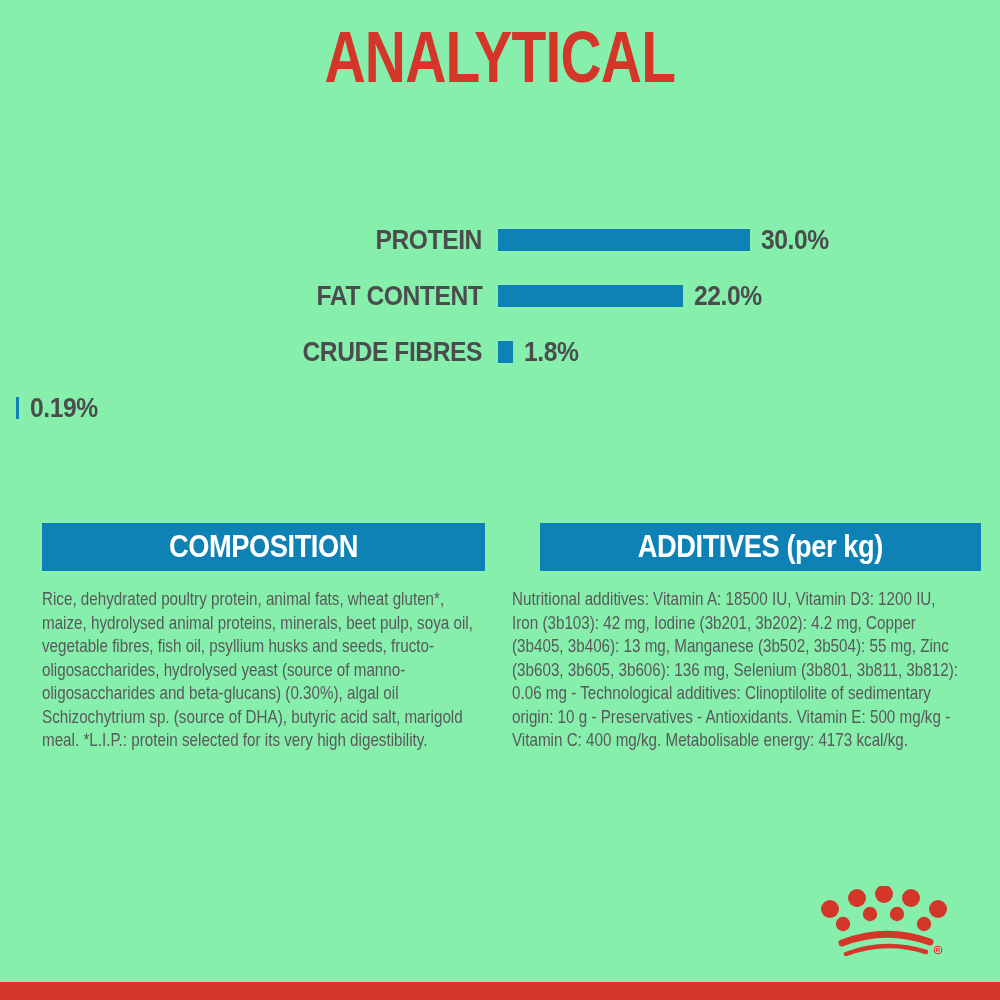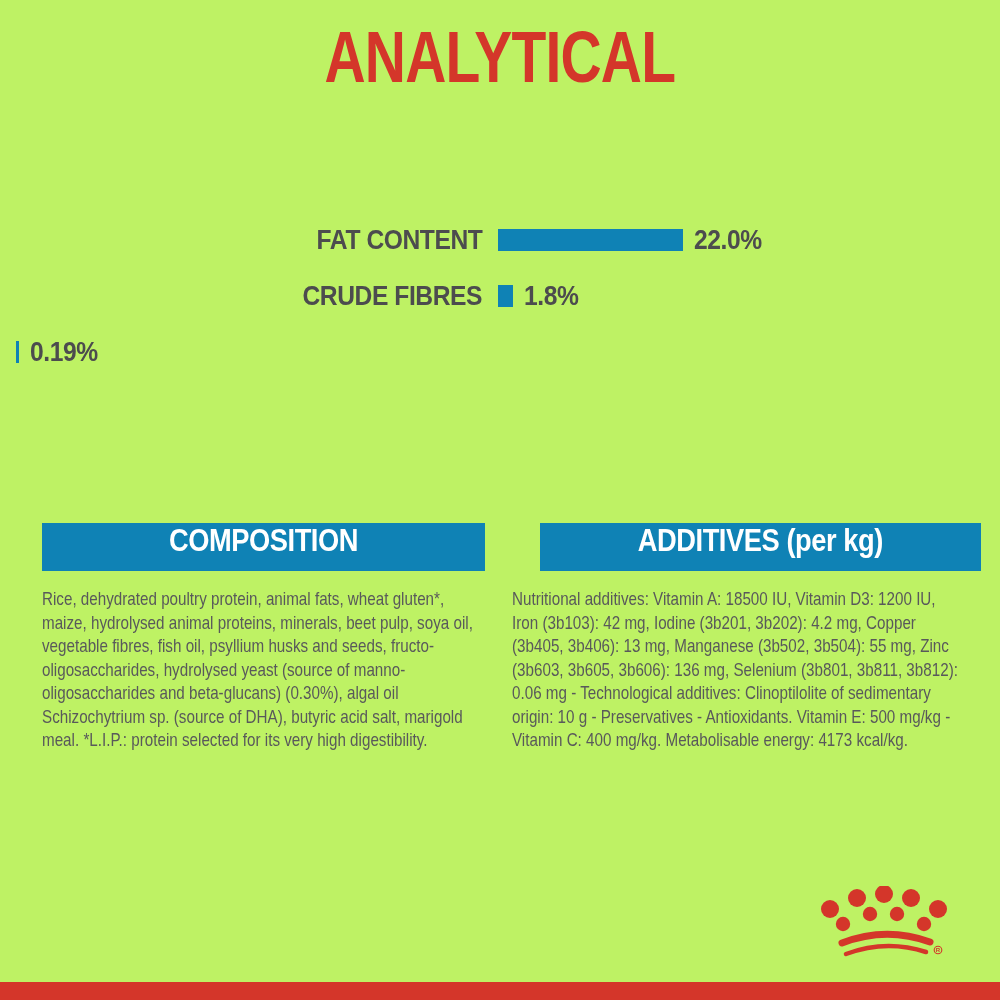--- a/index.html
+++ b/index.html
@@ -7,7 +7,7 @@
   }
   html,body{margin:0;padding:0;}
   .page{
-    position:relative; width:1000px; height:1000px; background:#bef264;
+    position:relative; width:1000px; height:1000px; background:#86efac;
     font-family:"Liberation Sans", sans-serif; overflow:hidden;
   }
   .cond{display:inline-block; transform:scaleX(0.88); letter-spacing:-0.5px; white-space:nowrap;}

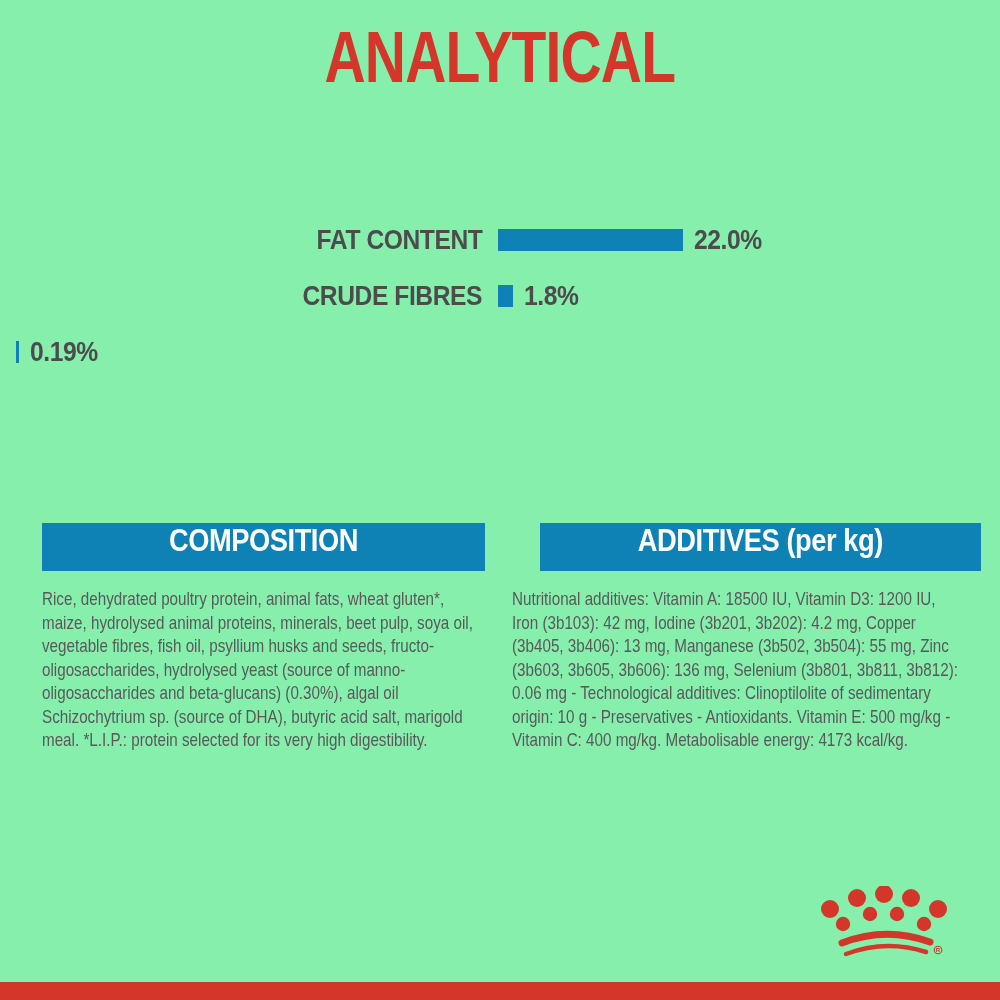--- a/index.html
+++ b/index.html
@@ -65,6 +65,11 @@
 
   <div class="chart">
       <div class="crow">
+        <div class="clabel"><span class="cond">PROTEIN</span></div>
+        <div class="cbar" style="width: 252px;"></div>
+        <div class="cval"><span class="cond">30.0%</span></div>
+      </div>
+      <div class="crow">
         <div class="clabel"><span class="cond">FAT CONTENT</span></div>
         <div class="cbar" style="width: 185px;"></div>
         <div class="cval"><span class="cond">22.0%</span></div>

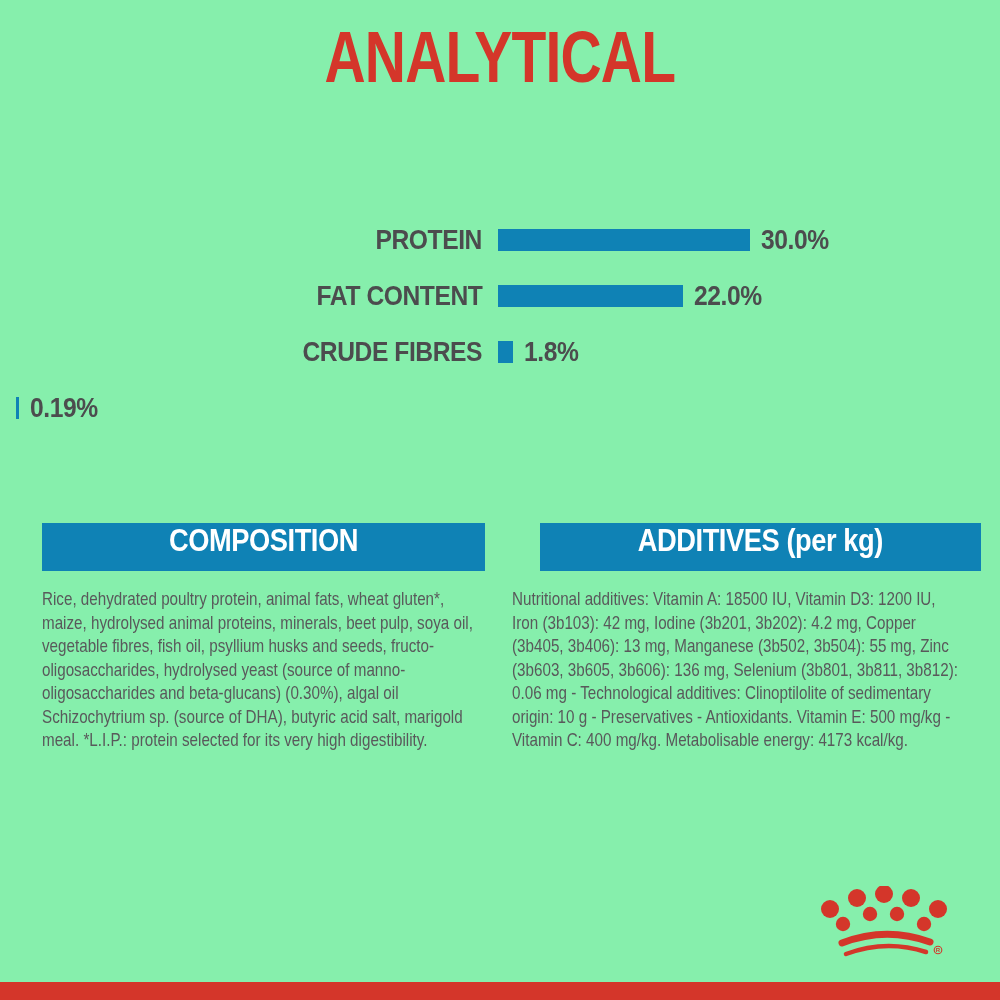--- a/index.html
+++ b/index.html
@@ -35,7 +35,7 @@
   .sec-header{
     position:absolute; top:523px; height:48px; background:var(--blue);
     color:#ffffff; font-weight:bold; font-size:31px;
-    display:flex; align-items:flex-start; justify-content:center;
+    display:flex; align-items:center; justify-content:center;
   }
   .sec-header .cond{transform-origin:50% 50%;}
   #comp-header{left:42px; width:443px;}

